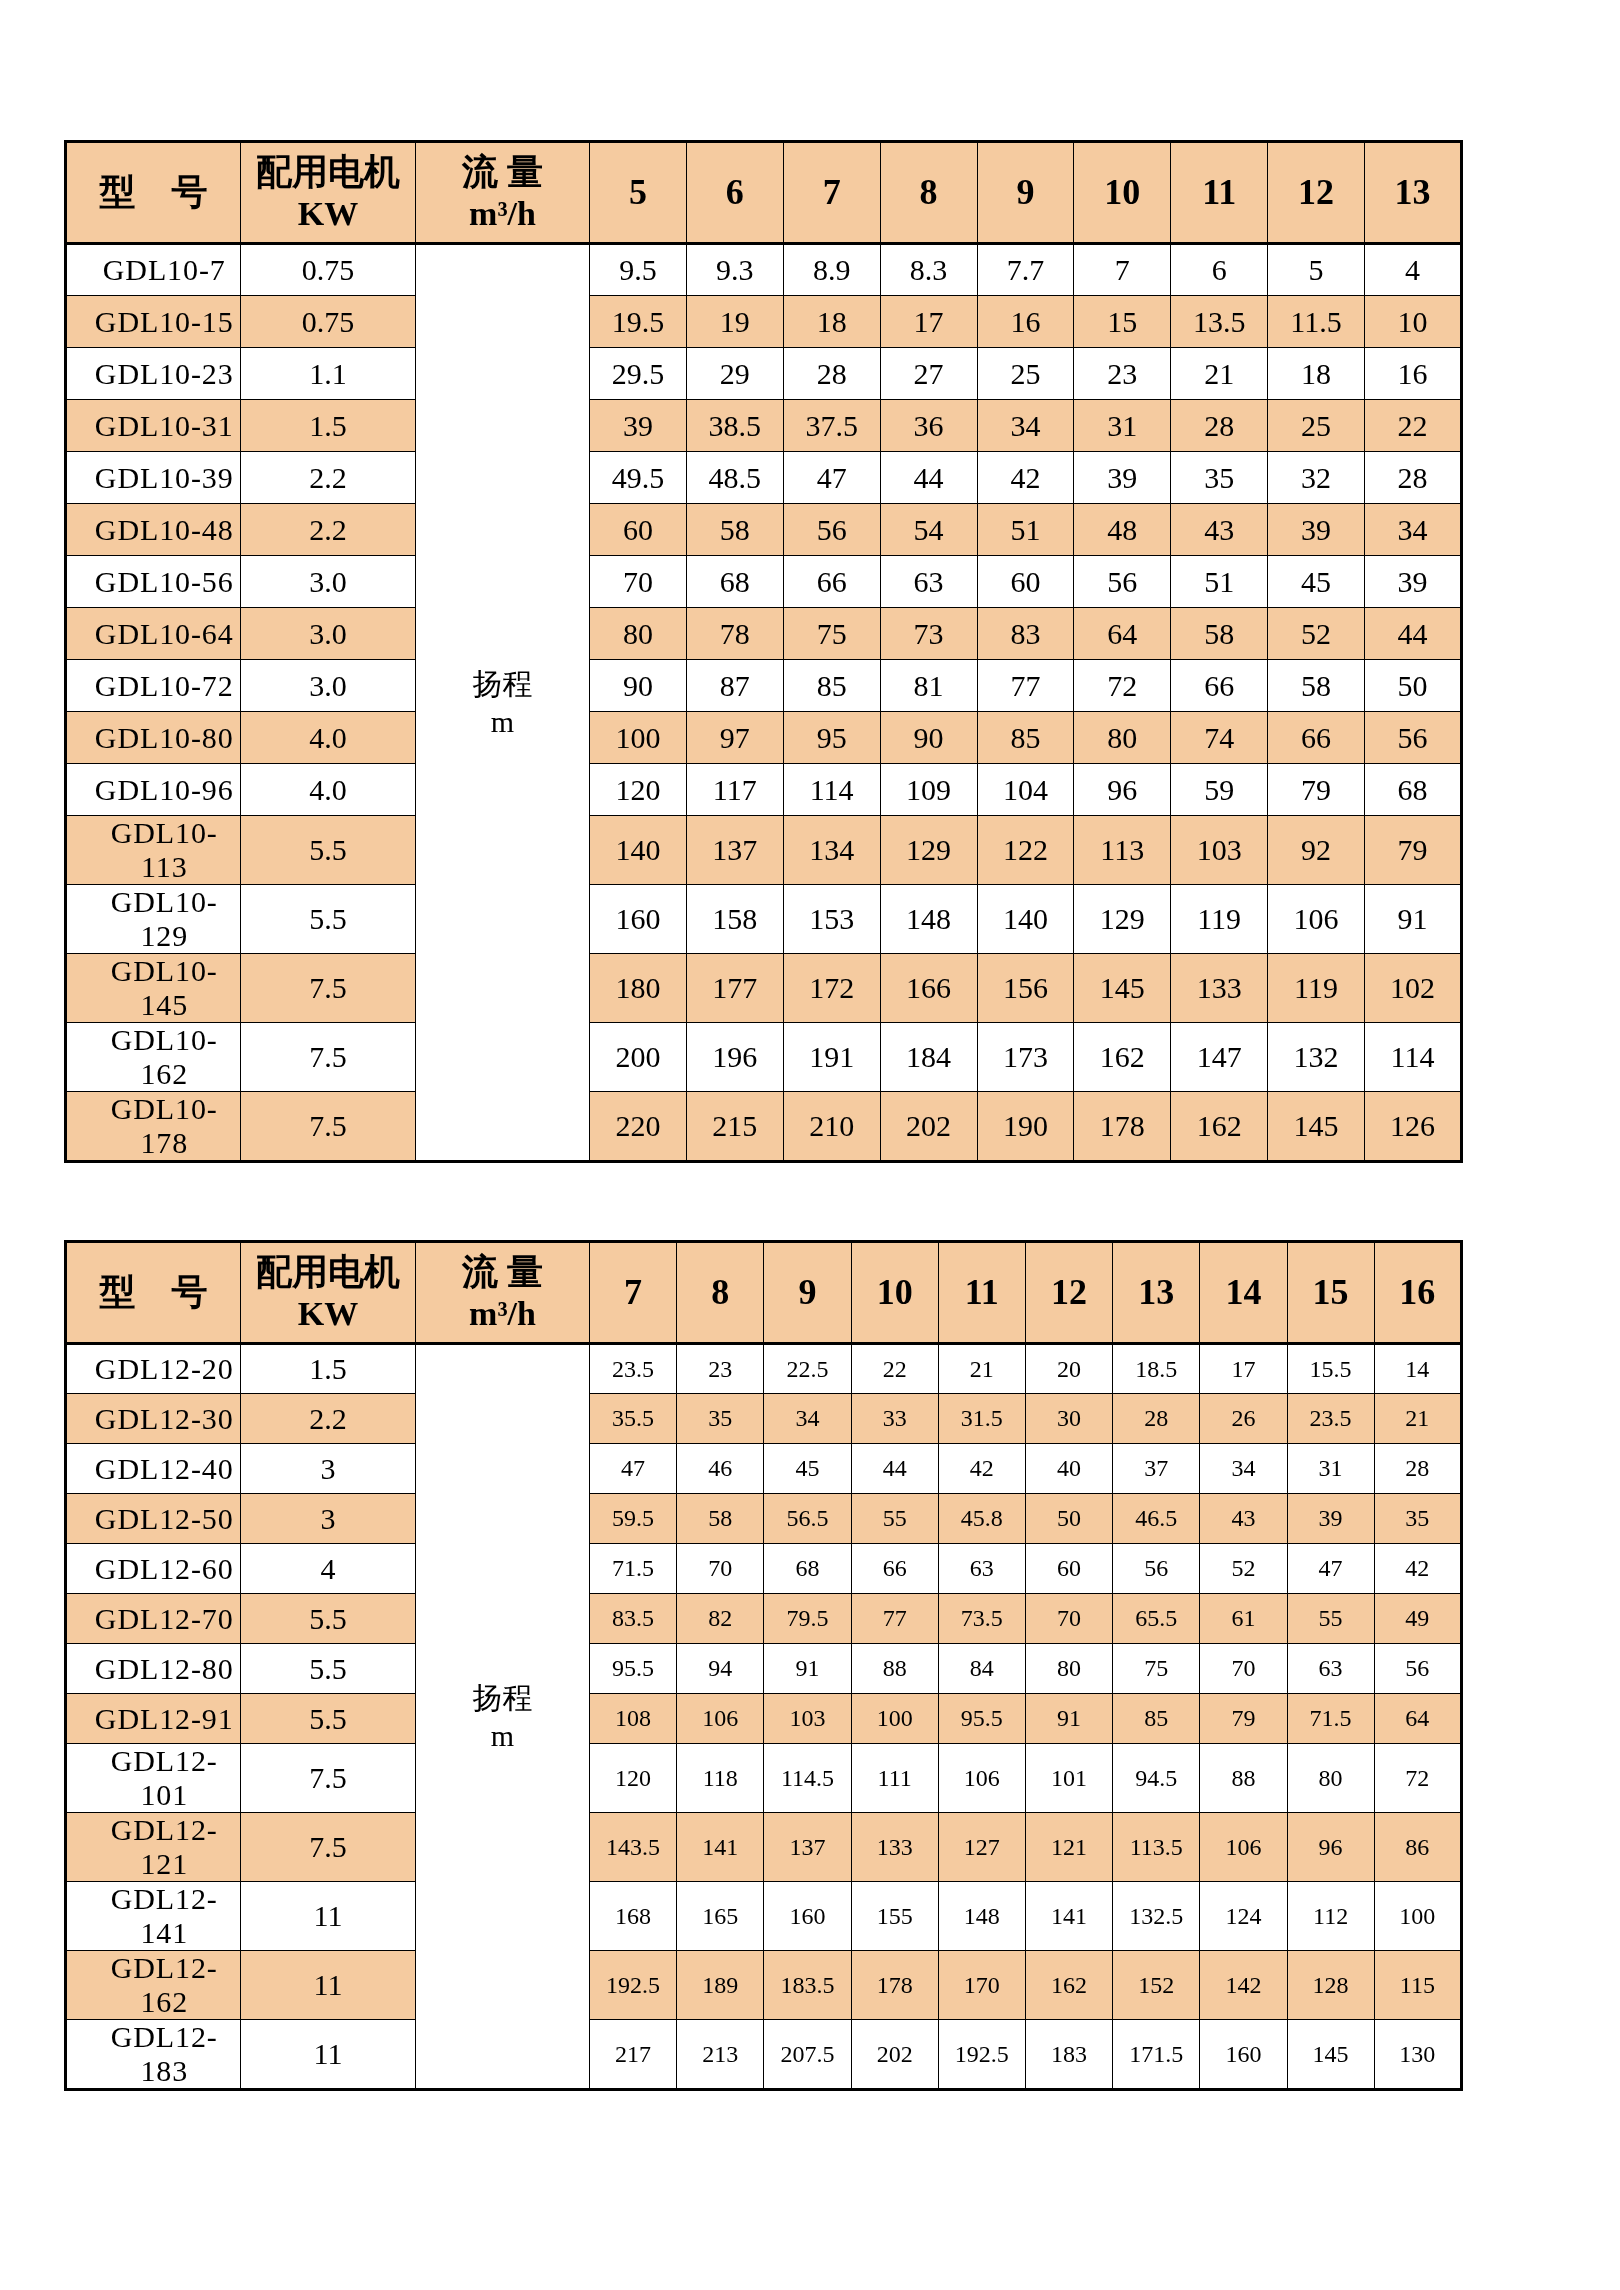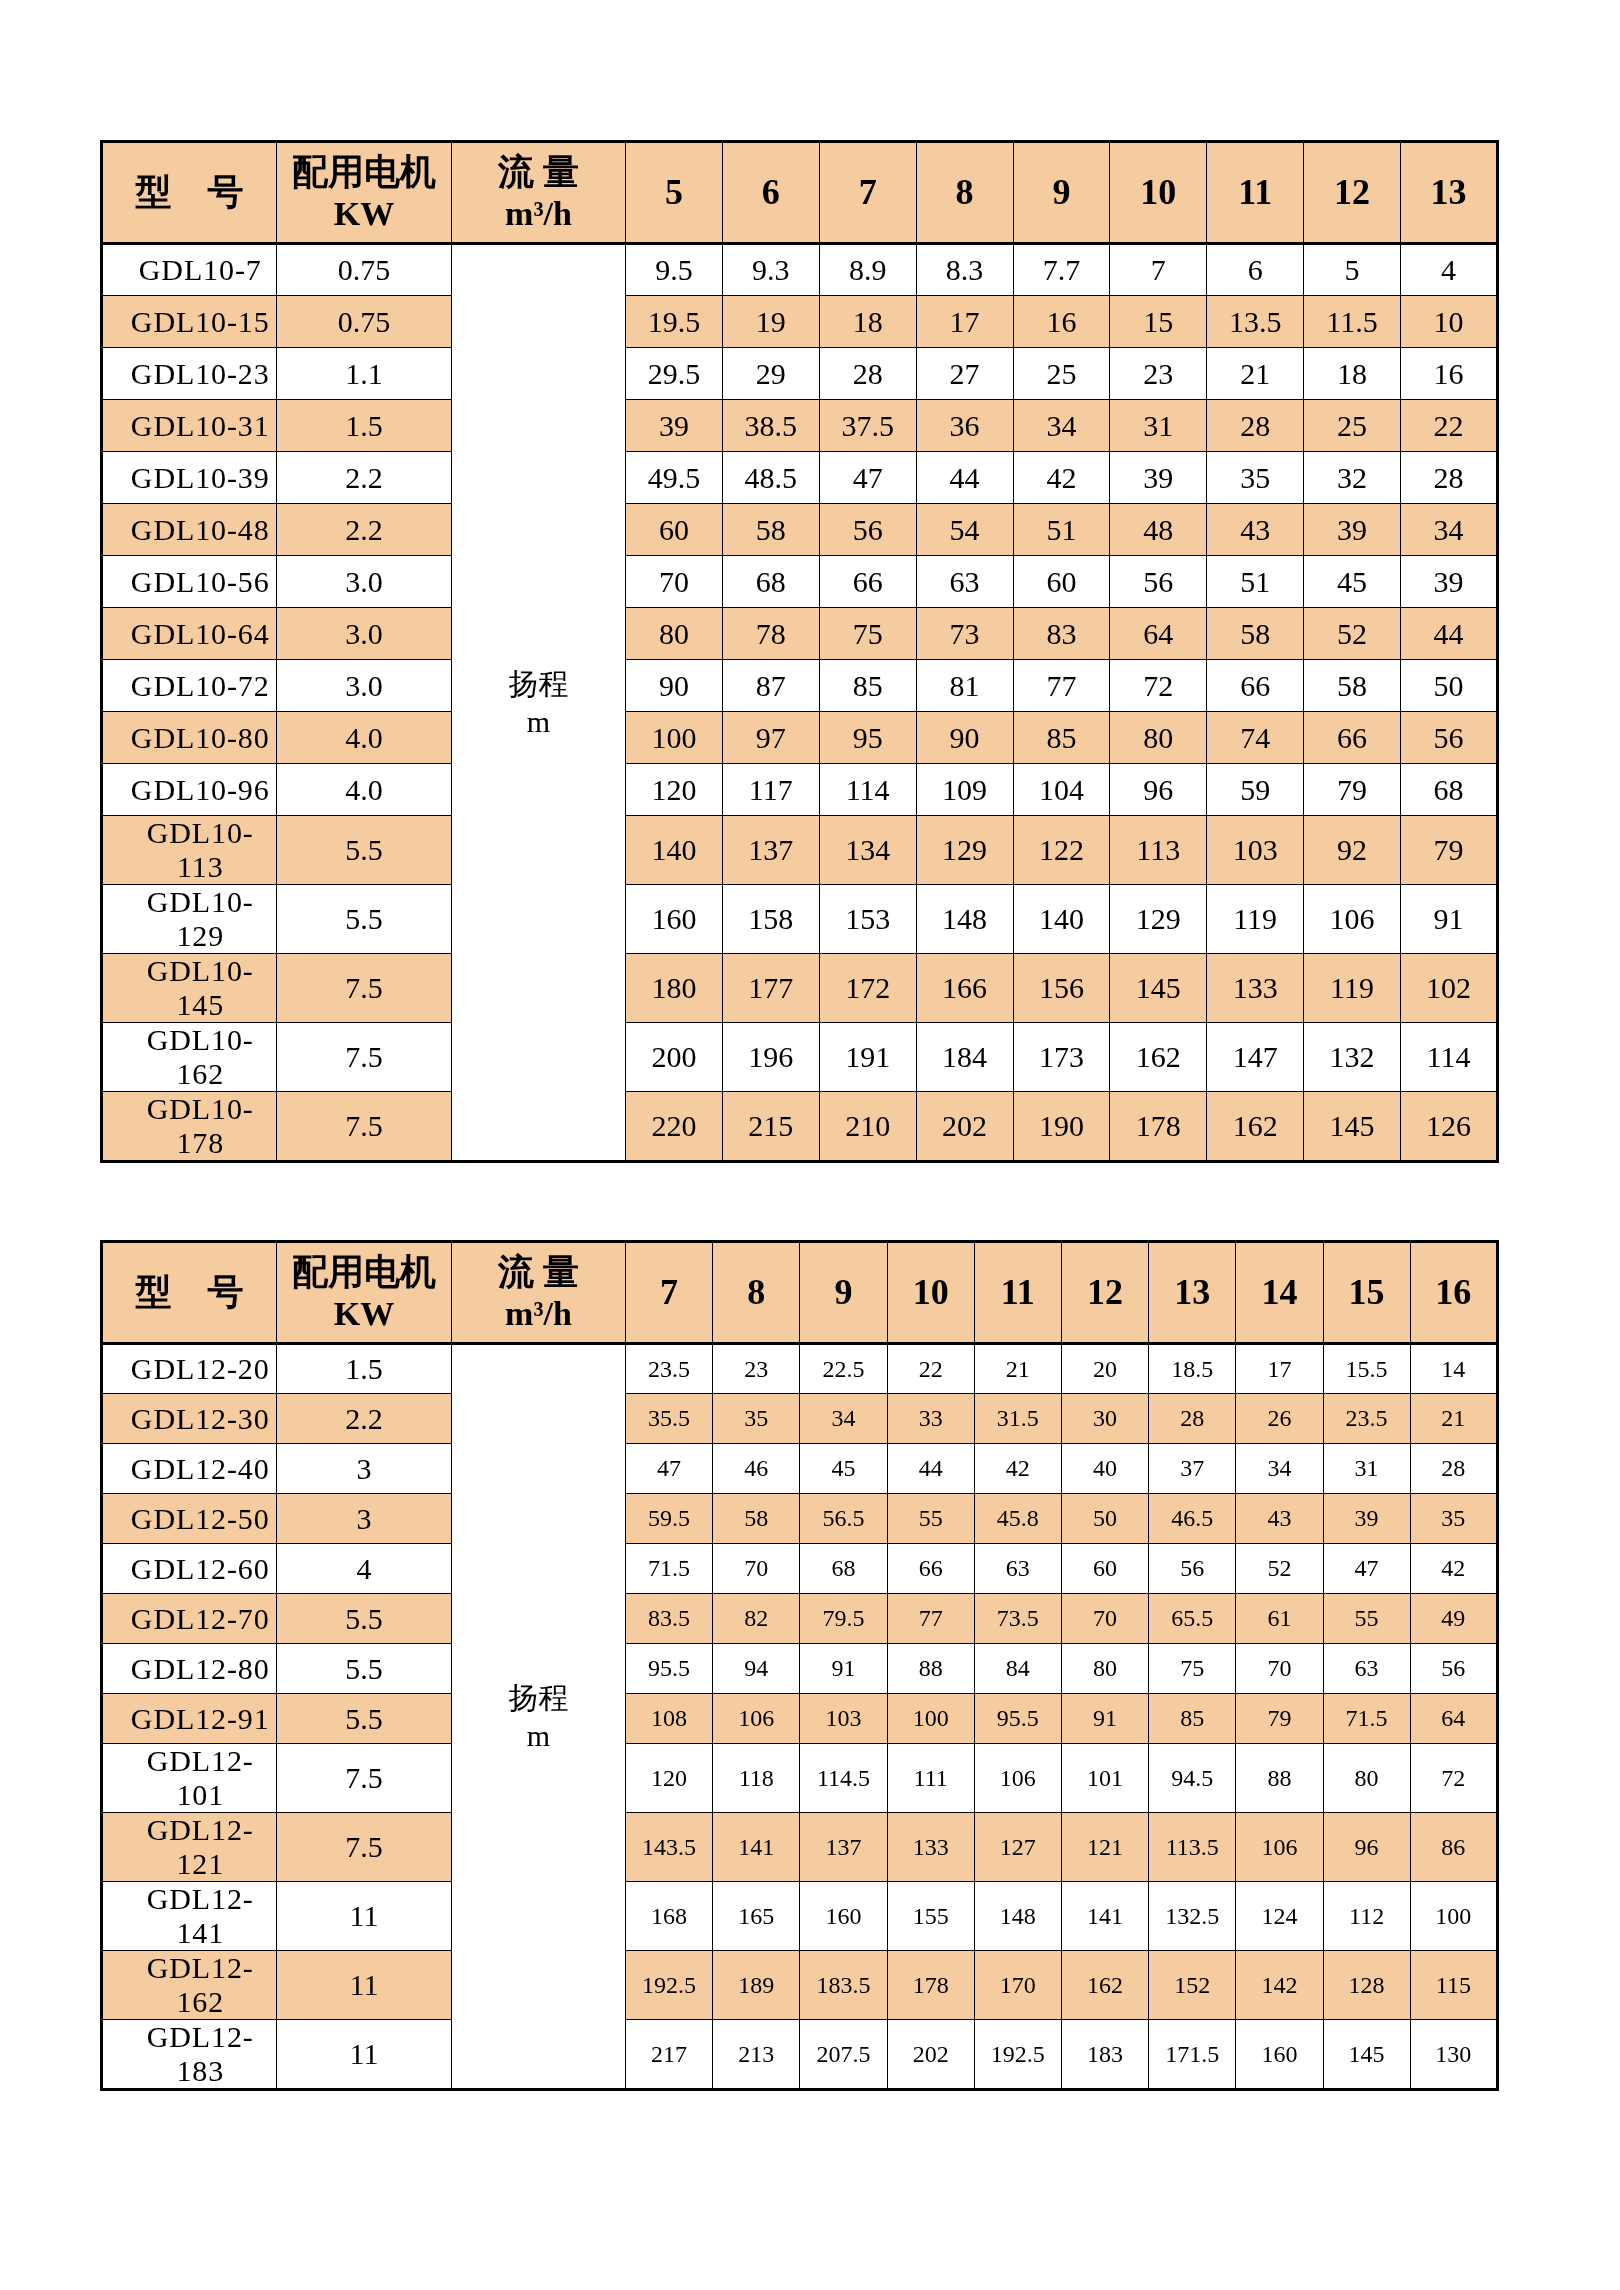--- a/index.html
+++ b/index.html
@@ -22,7 +22,7 @@
     border-collapse: collapse;
     table-layout: fixed;
     width: 1399px;
-    margin-left: 100px;
+    margin-left: 64px;
     border: 3.6px solid #000000;
     padding-left: 23px;
   }

